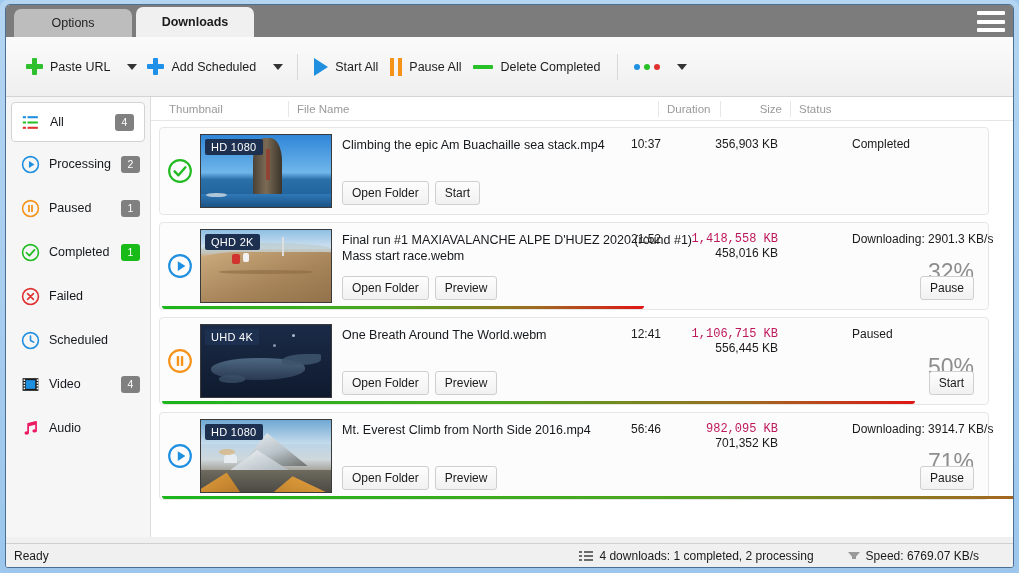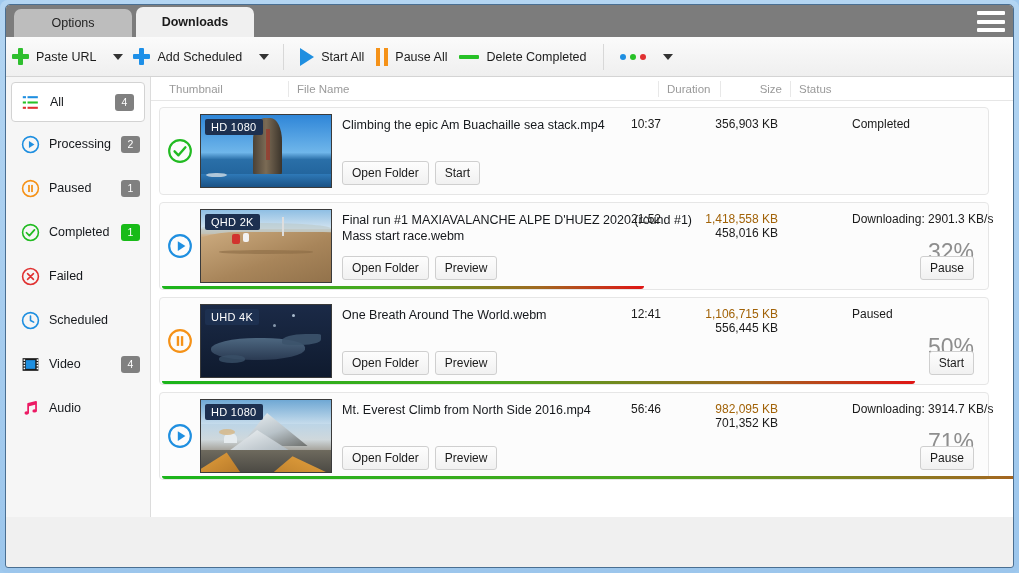--- a/index.html
+++ b/index.html
@@ -65,11 +65,12 @@
   #hamburger span { display:block; height:4px; background:#ffffff; border-radius:1px; }
   
   #toolbar {
-    height: 40px;
+    height: 60px;
     background: linear-gradient(180deg,#fbfbfb 0%, #efefef 100%);
     border-bottom: 1px solid #d4d4d4;
     display: flex;
     align-items: center;
+    padding-left: 14px;
     gap: 0;
   }
   .tb-item {

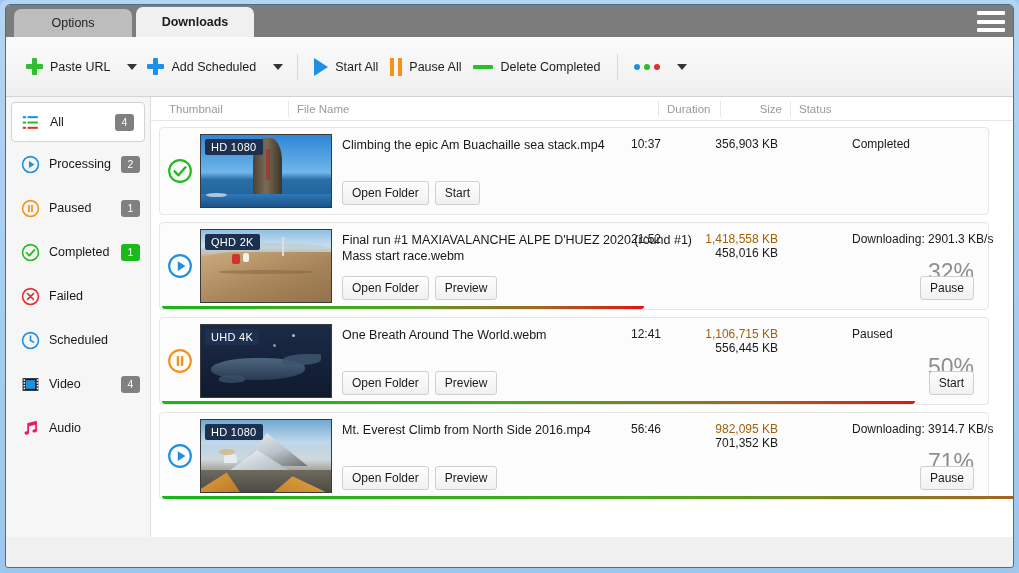--- a/index.html
+++ b/index.html
@@ -209,7 +209,7 @@
   }
   .col-duration { position:absolute; top:9px; right:327px; font-size:12px; color:#1a1a1a; }
   .col-size { position:absolute; top:9px; right:210px; text-align:right; font-size:12px; width:110px; }
-  .size-total { color:#a16207; }
+  .size-total { color:#be185d;font-family:Liberation Mono, monospace; }
   .size-done { color:#1a1a1a; }
   .col-status { position:absolute; top:9px; left:520px; font-size:12px; color:#1a1a1a; white-space:nowrap; }
   .pct {

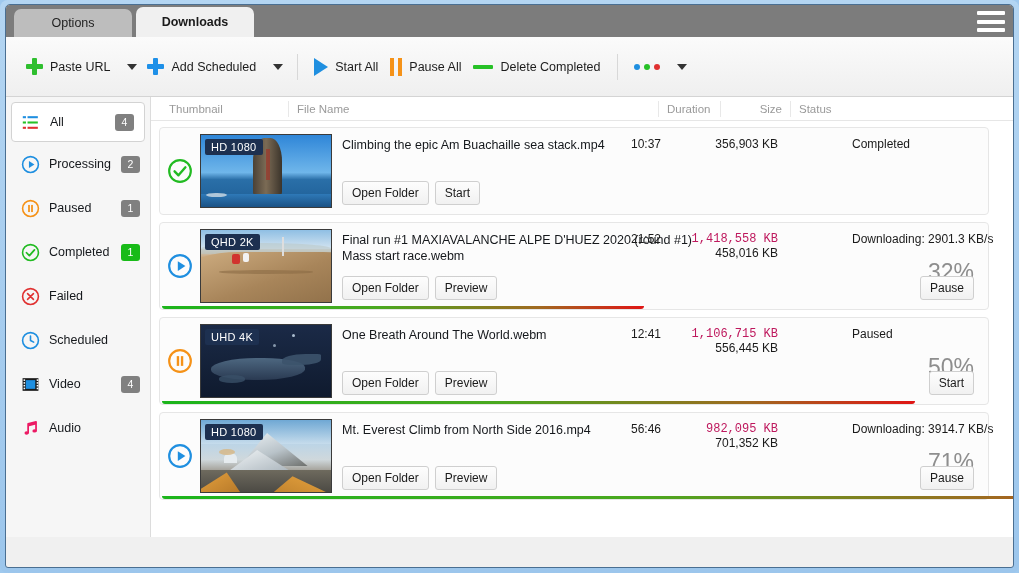--- a/index.html
+++ b/index.html
@@ -578,6 +578,21 @@
       </div>
     </div>
 
+    <div id="statusbar">
+      <div id="sb-left">Ready</div>
+      <div class="sb-cell">
+        <span class="listicon">
+            <i></i>
+            <i></i>
+            <i></i>
+          </span>
+        <span>4 downloads: 1 completed, 2 processing</span>
+      </div>
+      <div class="sb-cell">
+        <span class="dnarrow"></span>
+        <span>Speed: 6769.07 KB/s</span>
+      </div>
+    </div>
 
   </div>
 </div>

